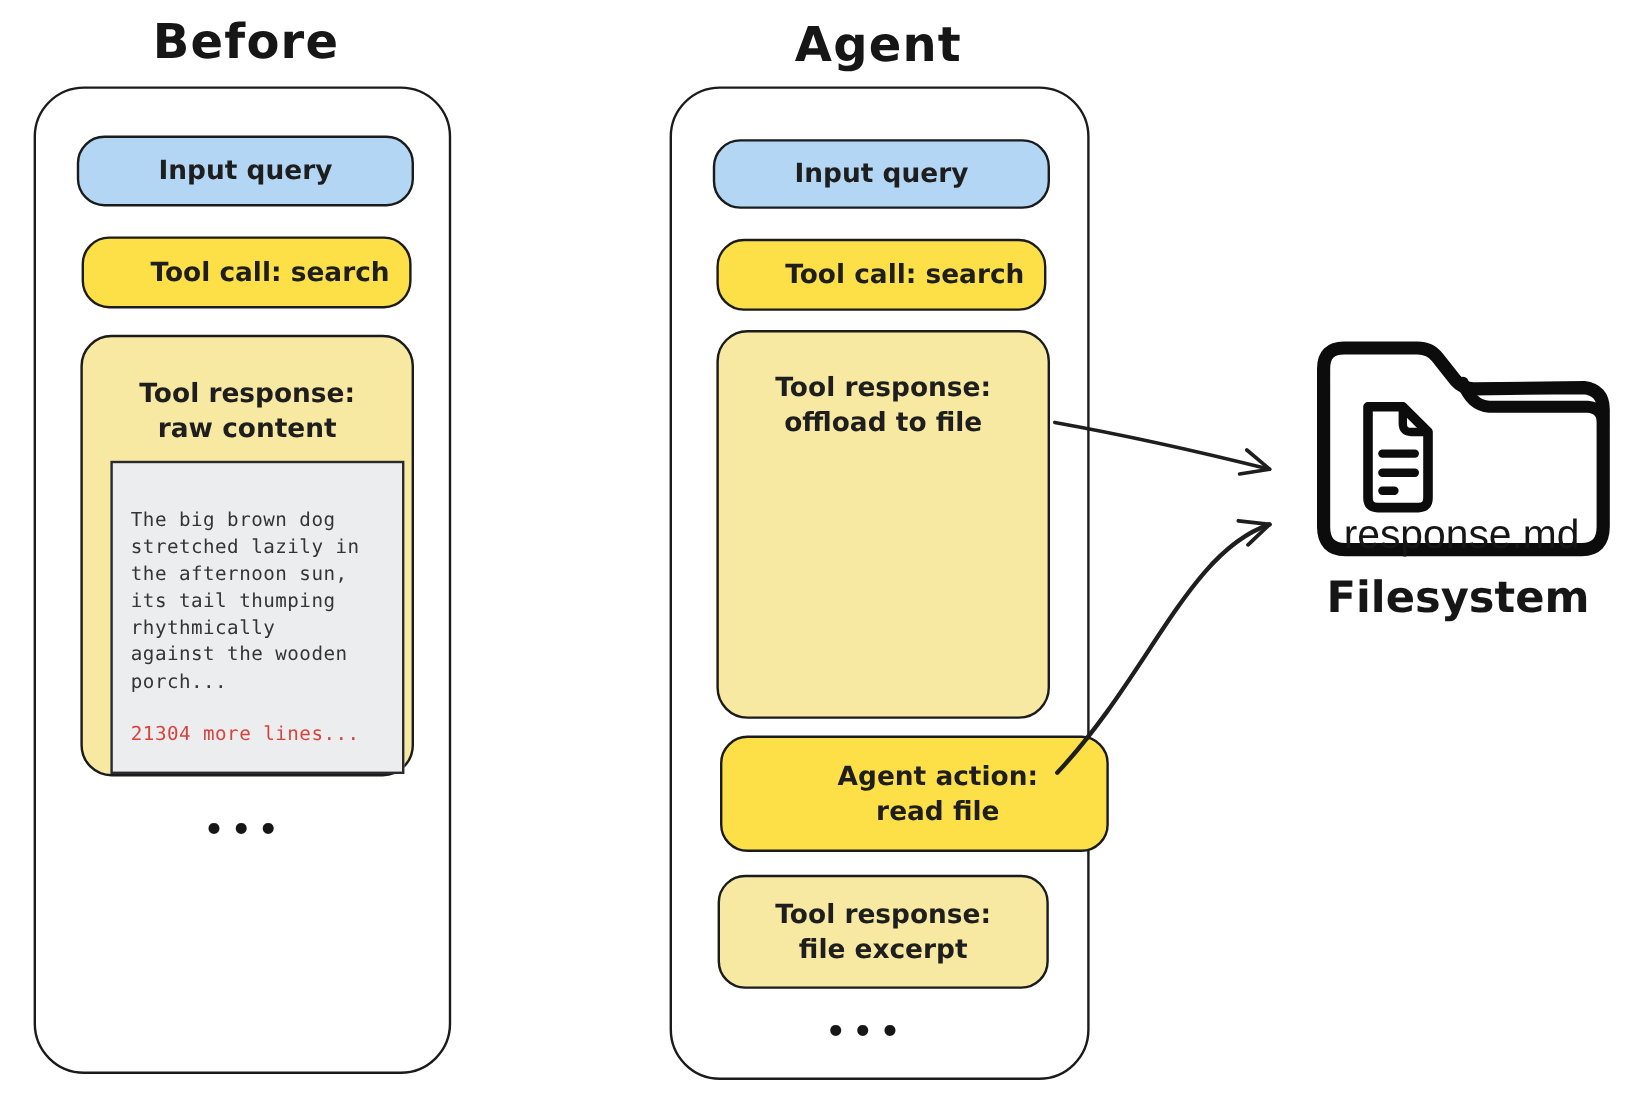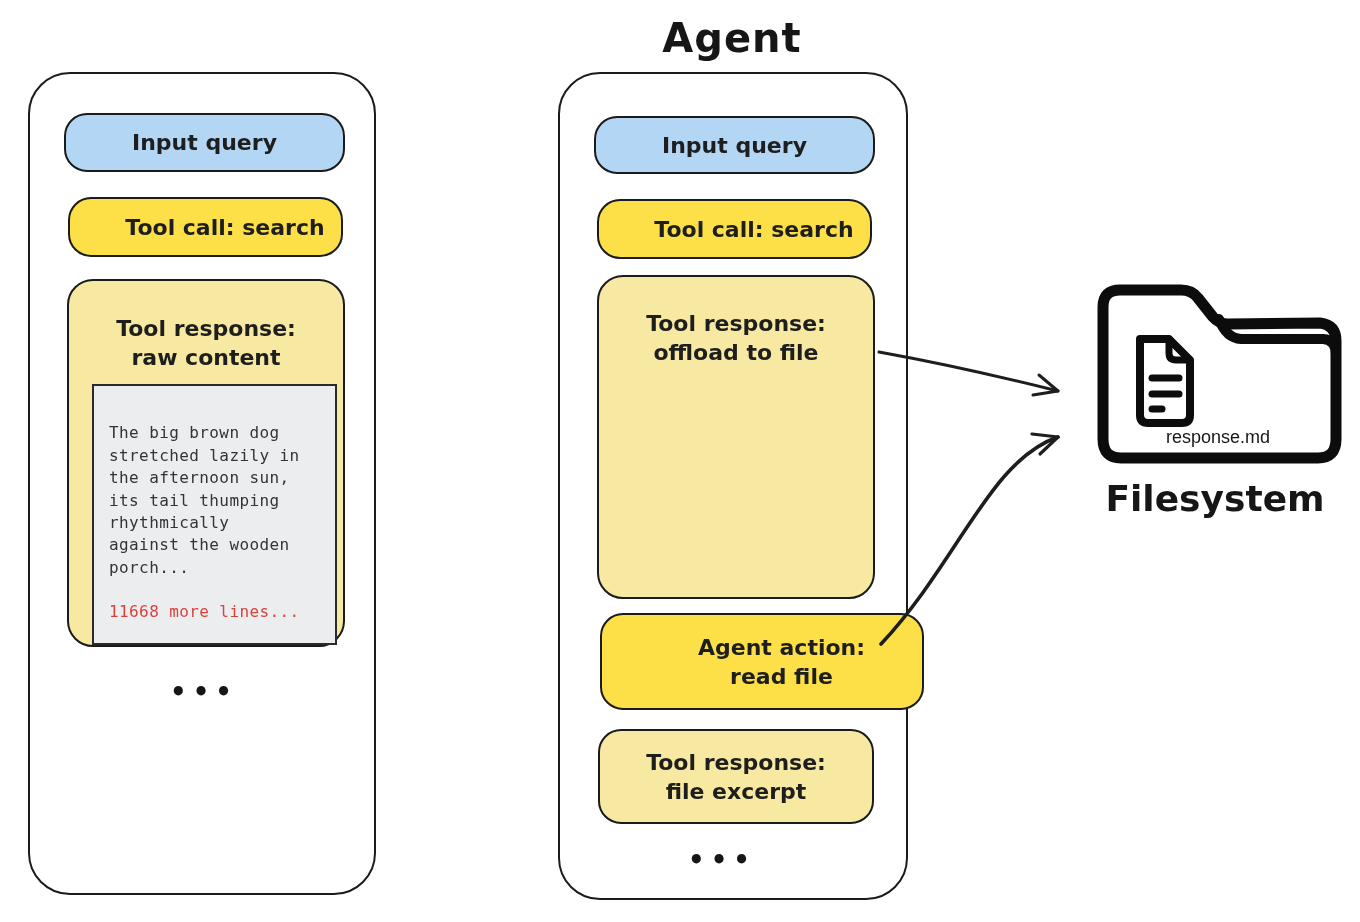--- a/index.html
+++ b/index.html
@@ -57,6 +57,7 @@
 
 <div class="canvas">
 
+  <div class="abs col-title" style="left:85px;top:12px;width:240px;">Before</div>
   <div class="abs col-title" style="left:612px;top:15px;width:240px;">Agent</div>
 
   <div class="abs panel" style="left:28px;top:72px;width:348px;height:823px;">

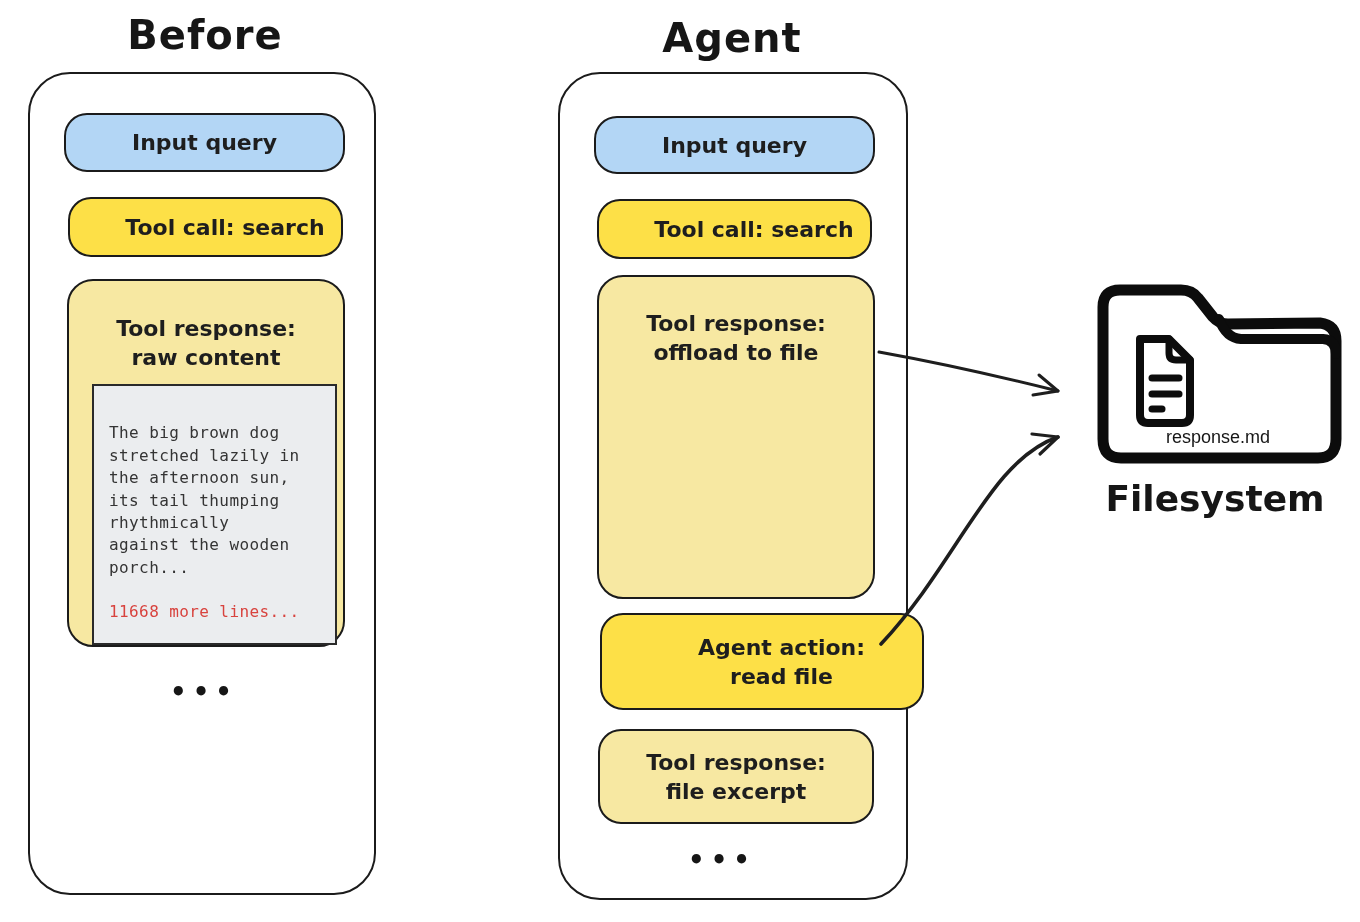--- a/index.html
+++ b/index.html
@@ -46,7 +46,7 @@
   .overlay{position:absolute;left:0;top:0;pointer-events:none;}
   .file-label{
     text-align:center;font-family:"Liberation Sans",sans-serif;
-    font-size:18px;color:#161616;
+    font-size:34px;color:#161616;
   }
   .fs-caption{
     text-align:center;font-size:36px;font-weight:600;color:#161616;

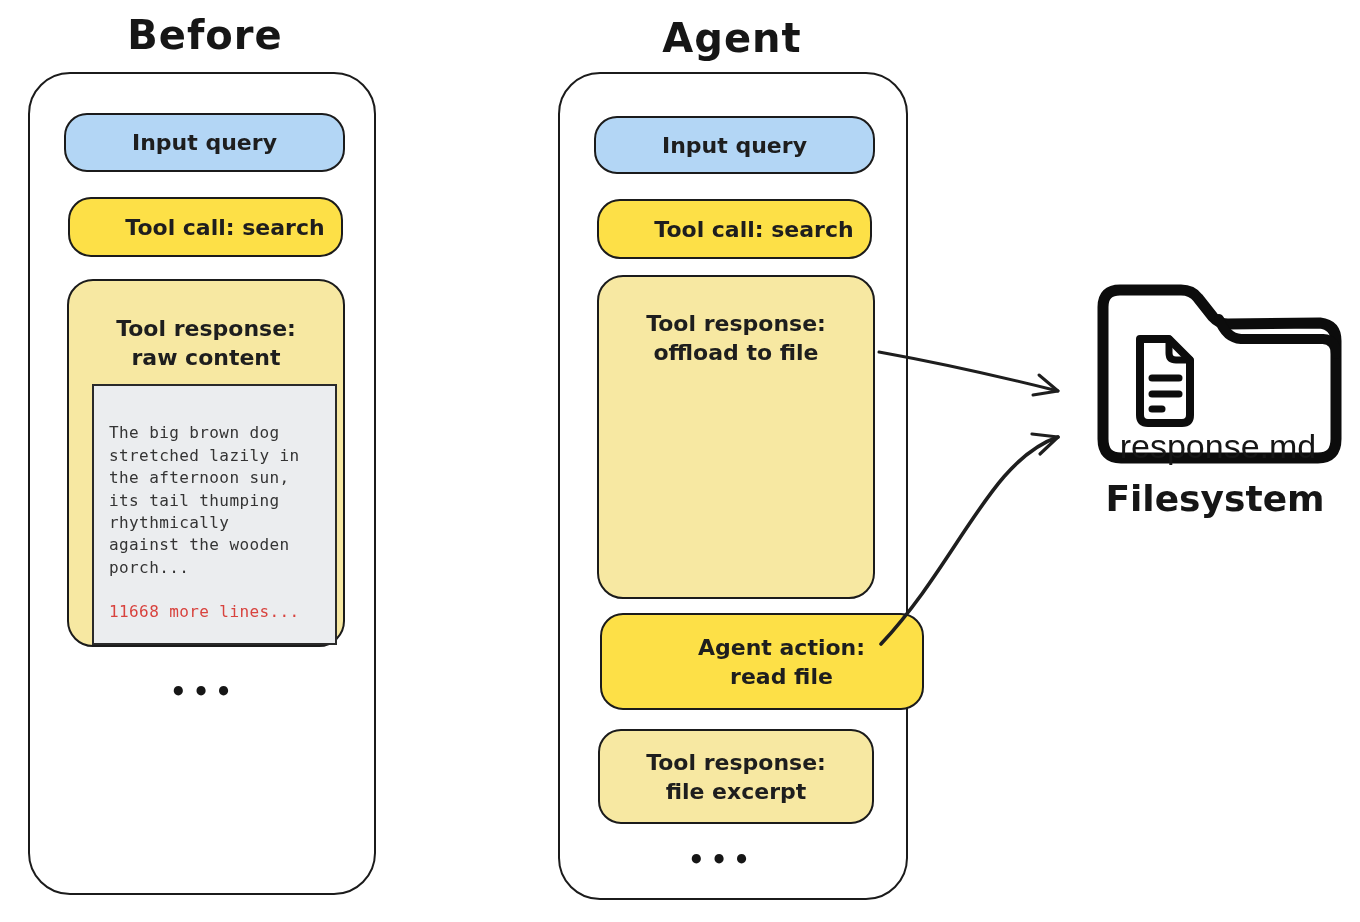--- a/index.html
+++ b/index.html
@@ -77,7 +77,7 @@
 rhythmically
 against the wooden
 porch...</span>
-        <span class="more">11668 more lines...</span>
+        <span class="more">21304 more lines...</span>
       </div>
     </div>
 

